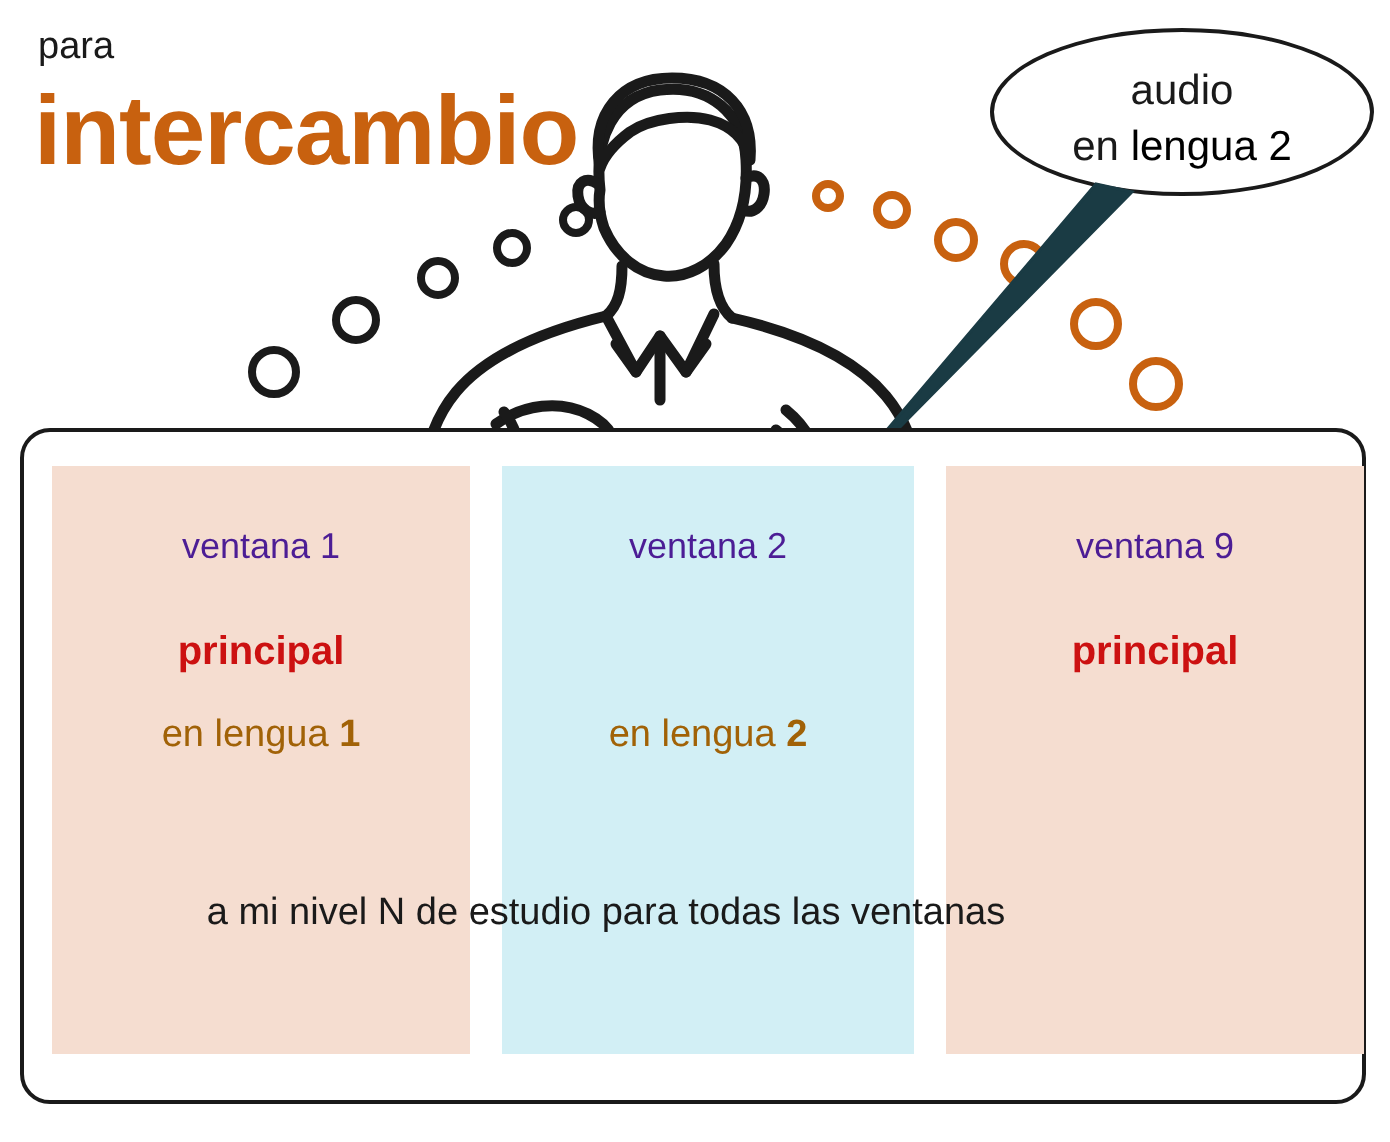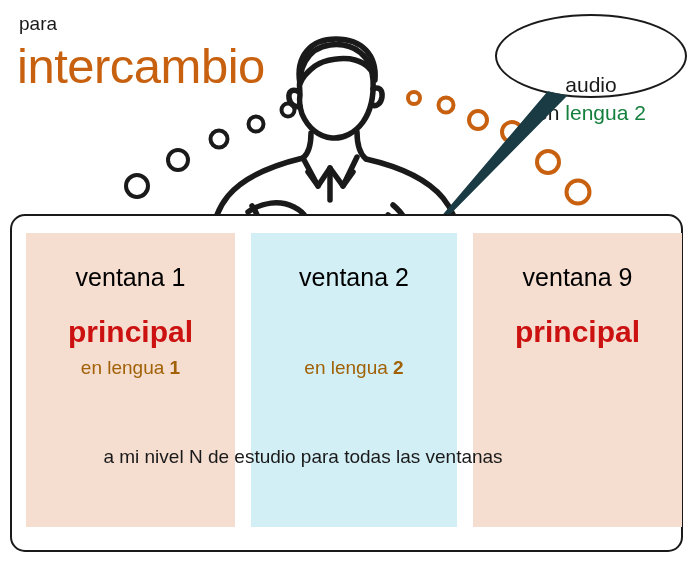--- a/index.html
+++ b/index.html
@@ -30,7 +30,7 @@
     left: 17px;
     top: 42px;
     font-size: 49px;
-    font-weight: normal;
+    font-weight: bold;
     line-height: 1;
     letter-spacing: -0.5px;
     color: #c8610f;

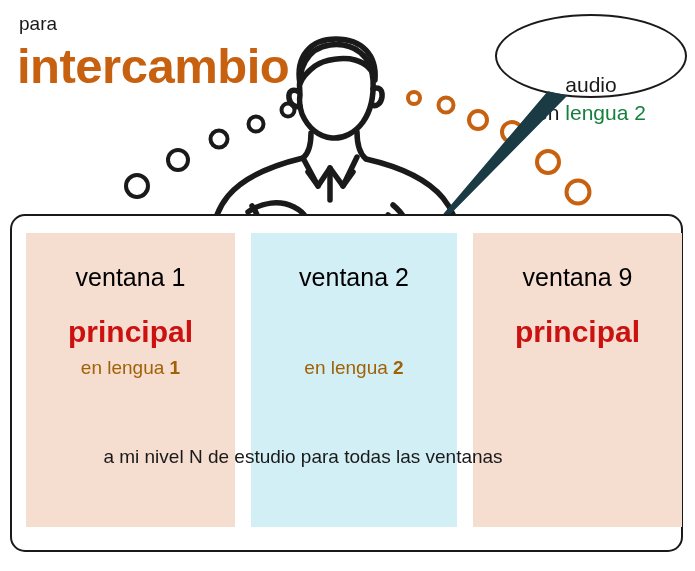--- a/index.html
+++ b/index.html
@@ -72,7 +72,6 @@
     font-size: 21px;
     line-height: 1.32;
     color: #1a1a1a;
-    margin-top: 39px;
   }
   .orange-word { color: #15803d; }
 

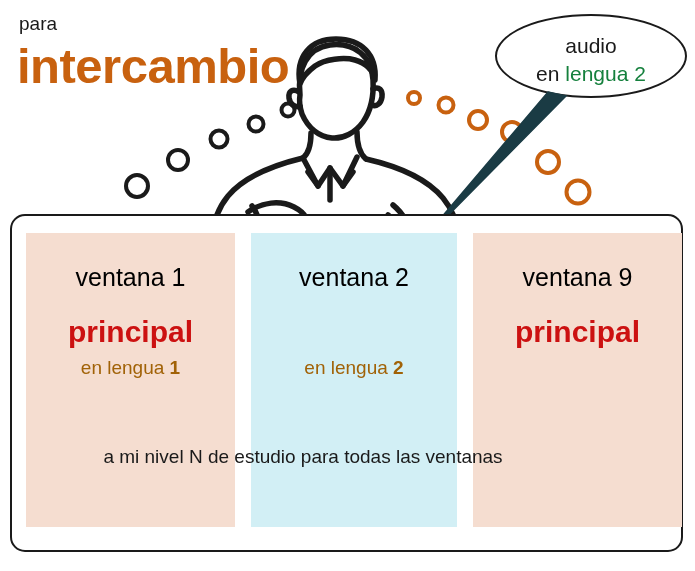--- a/index.html
+++ b/index.html
@@ -73,7 +73,7 @@
     line-height: 1.32;
     color: #1a1a1a;
   }
-  .orange-word { color: #15803d; }
+  .orange-word { color: #000000; }
 
   
   #panel {

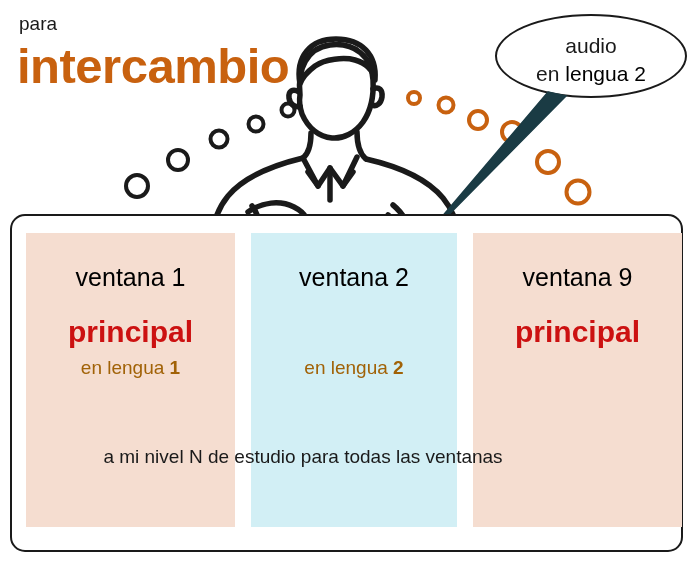--- a/index.html
+++ b/index.html
@@ -103,8 +103,8 @@
     left: 0; top: 30px;
     width: 100%;
     text-align: center;
-    font-size: 25px;
-    color: #000000;
+    font-size: 18px;
+    color: #4c1d95;
   }
   .col-main {
     position: absolute;

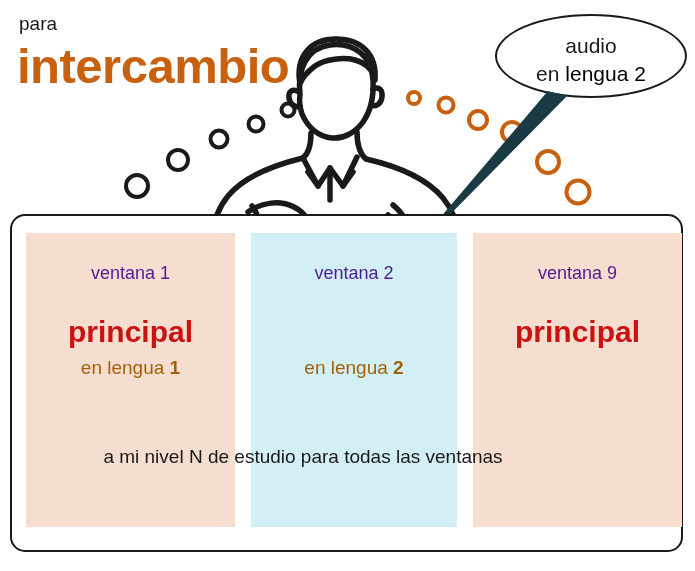--- a/index.html
+++ b/index.html
@@ -111,7 +111,7 @@
     left: 0; top: 82px;
     width: 100%;
     text-align: center;
-    font-size: 30px;
+    font-size: 20px;
     font-weight: bold;
     color: #cc1111;
   }

